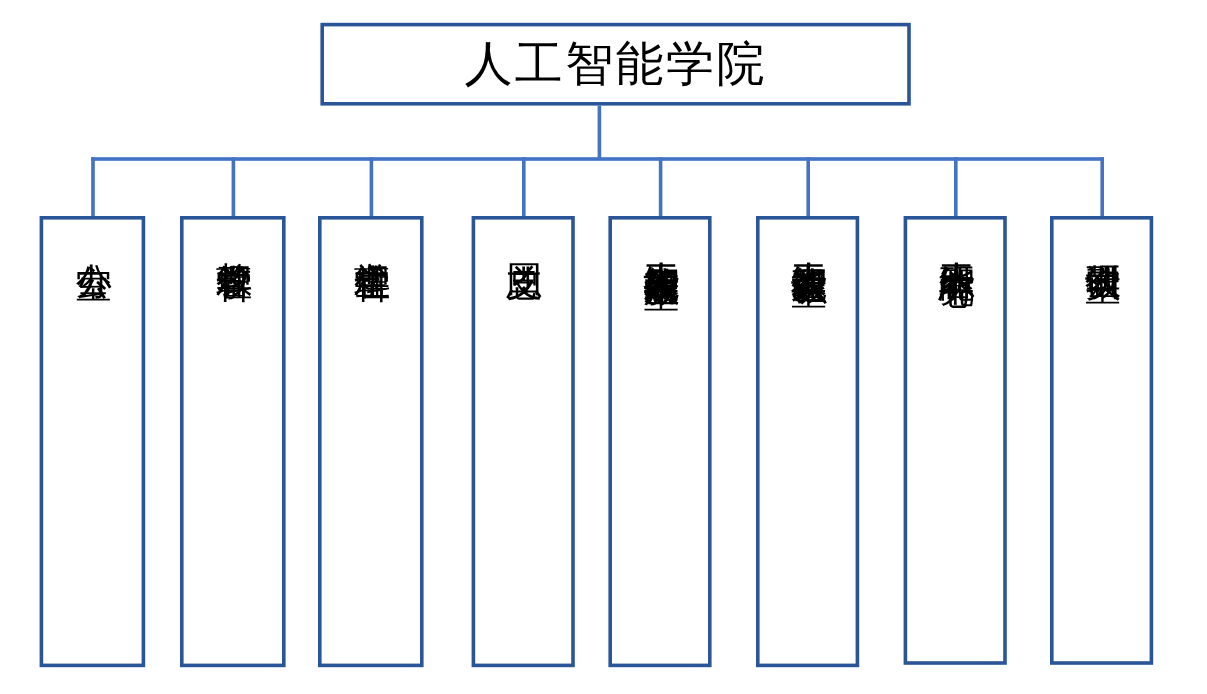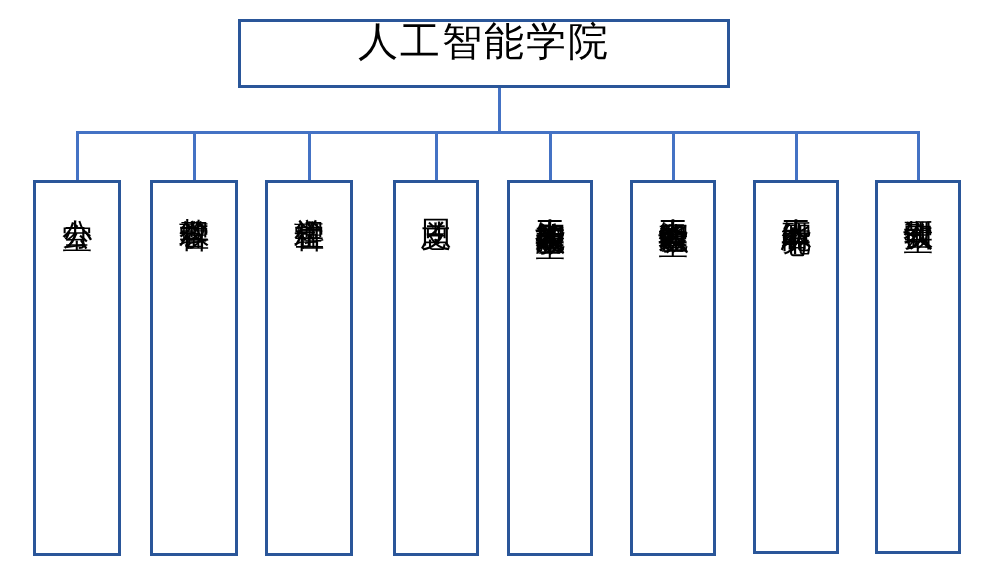--- a/index.html
+++ b/index.html
@@ -21,7 +21,7 @@
   
   .root-node {
     position: absolute;
-    left: 238px;
+    left: 267px;
     top: 19px;
     width: 492px;
     height: 69px;
@@ -29,7 +29,7 @@
     background: #ffffff;
     box-sizing: border-box;
     display: flex;
-    align-items: flex-start;
+    align-items: center;
     justify-content: center;
   }
   .root-label {

